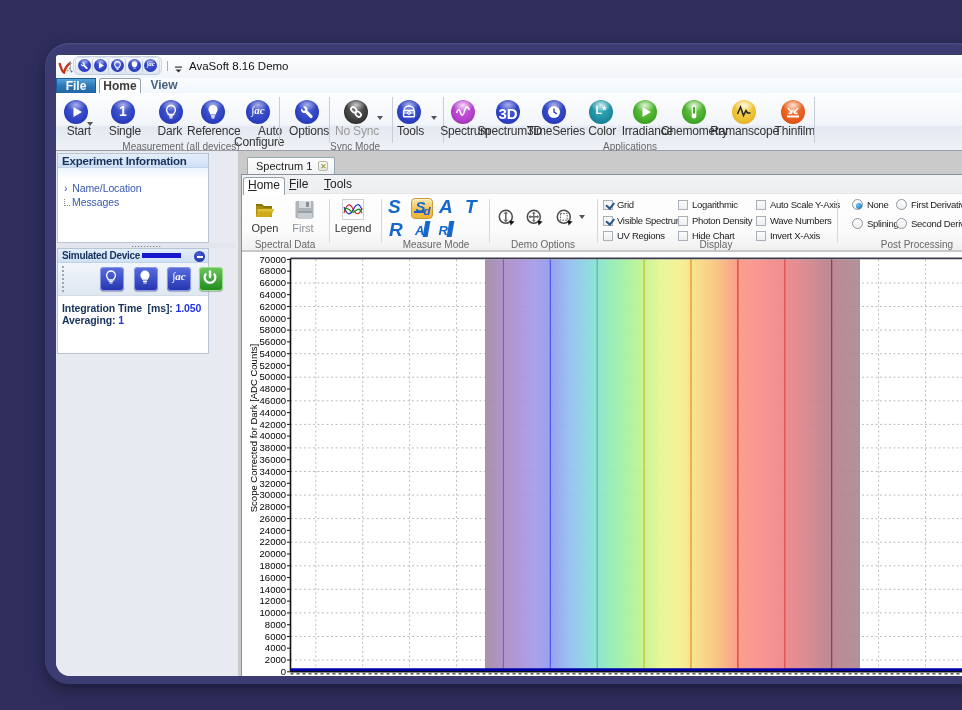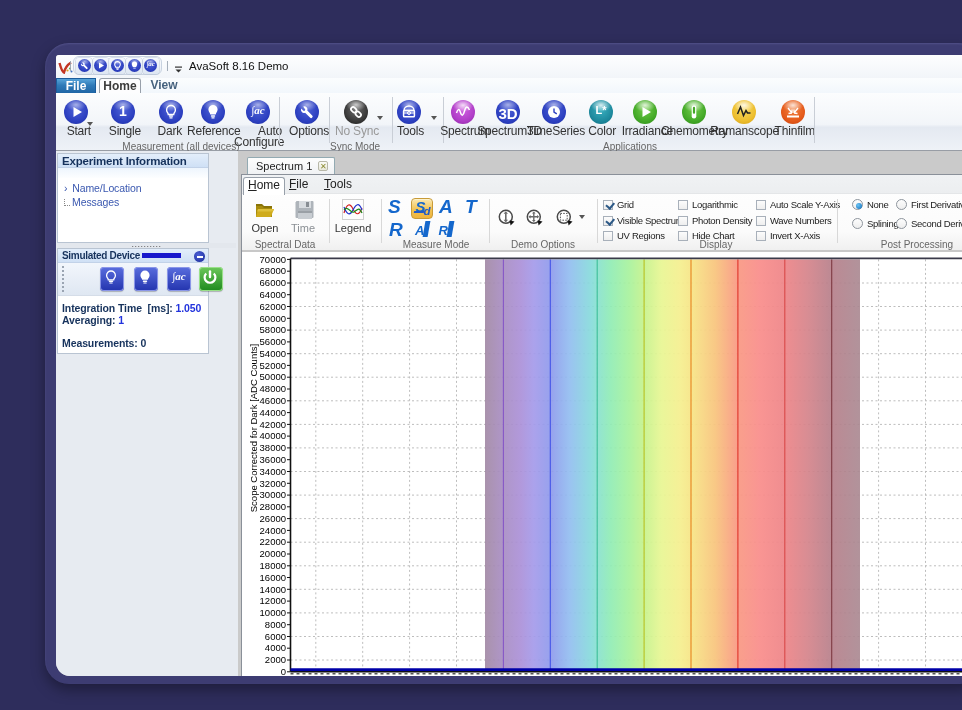--- a/index.html
+++ b/index.html
@@ -356,7 +356,7 @@
                 <rect x="3" y="11" width="14" height="8" fill="#c8cdd2"></rect>
                 <rect x="3" y="11" width="14" height="2" fill="#9aa0a6"></rect>
               </svg></div>
-          <div class="dbtnlbl" style="left:46px;top:47px;width:30px;color:#8a8f94;">Time</div>
+          <div class="dbtnlbl" style="left:46px;top:47px;width:30px;color:#8a8f94;">First</div>
           <div class="dgsep" style="left:87px;"></div>
           <div style="position:absolute;left:100px;top:24px;width:22px;height:21px;background:#fdfdfd;border:1px solid #d0d0d0;"><svg width="20" height="19">
                 <path d="M1 13 C4 3 7 3 10 9 S16 16 19 8" fill="none" stroke="#d42020" stroke-width="1.2"></path>

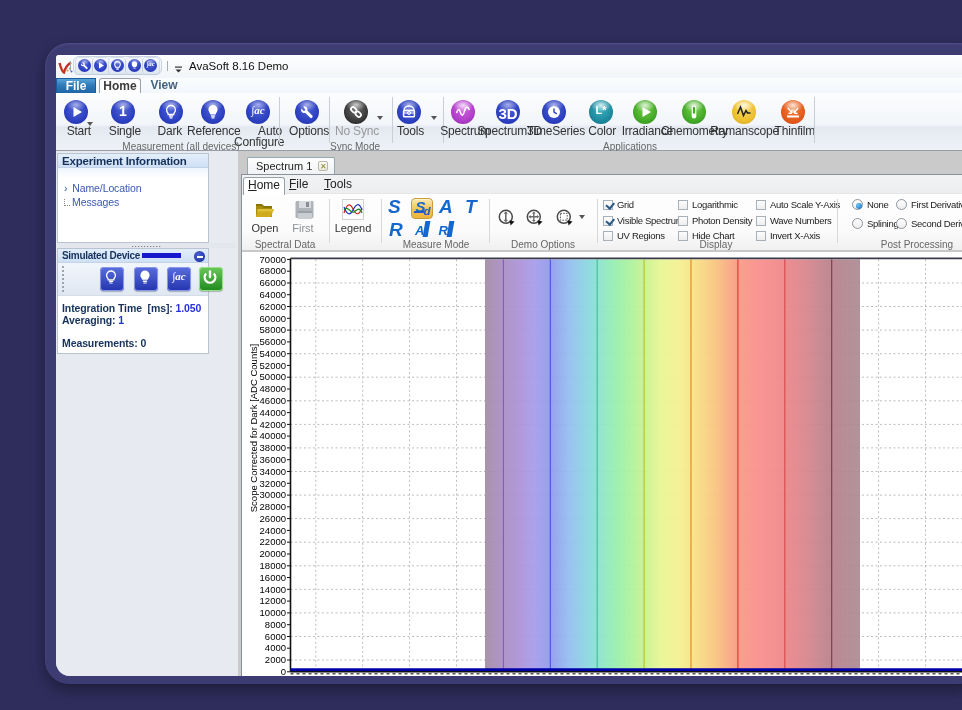--- a/index.html
+++ b/index.html
@@ -329,7 +329,6 @@
       <div style="background:#fff;">
         <div class="ptext" style="padding-top:6px;">Integration Time&nbsp; [ms]: <span class="plink">1.050</span></div>
         <div class="ptext">Averaging: <span class="plink">1</span></div>
-        <div class="ptext" style="padding-top:11px;">Measurements: 0</div>
       </div>
     </div>
   </div>

